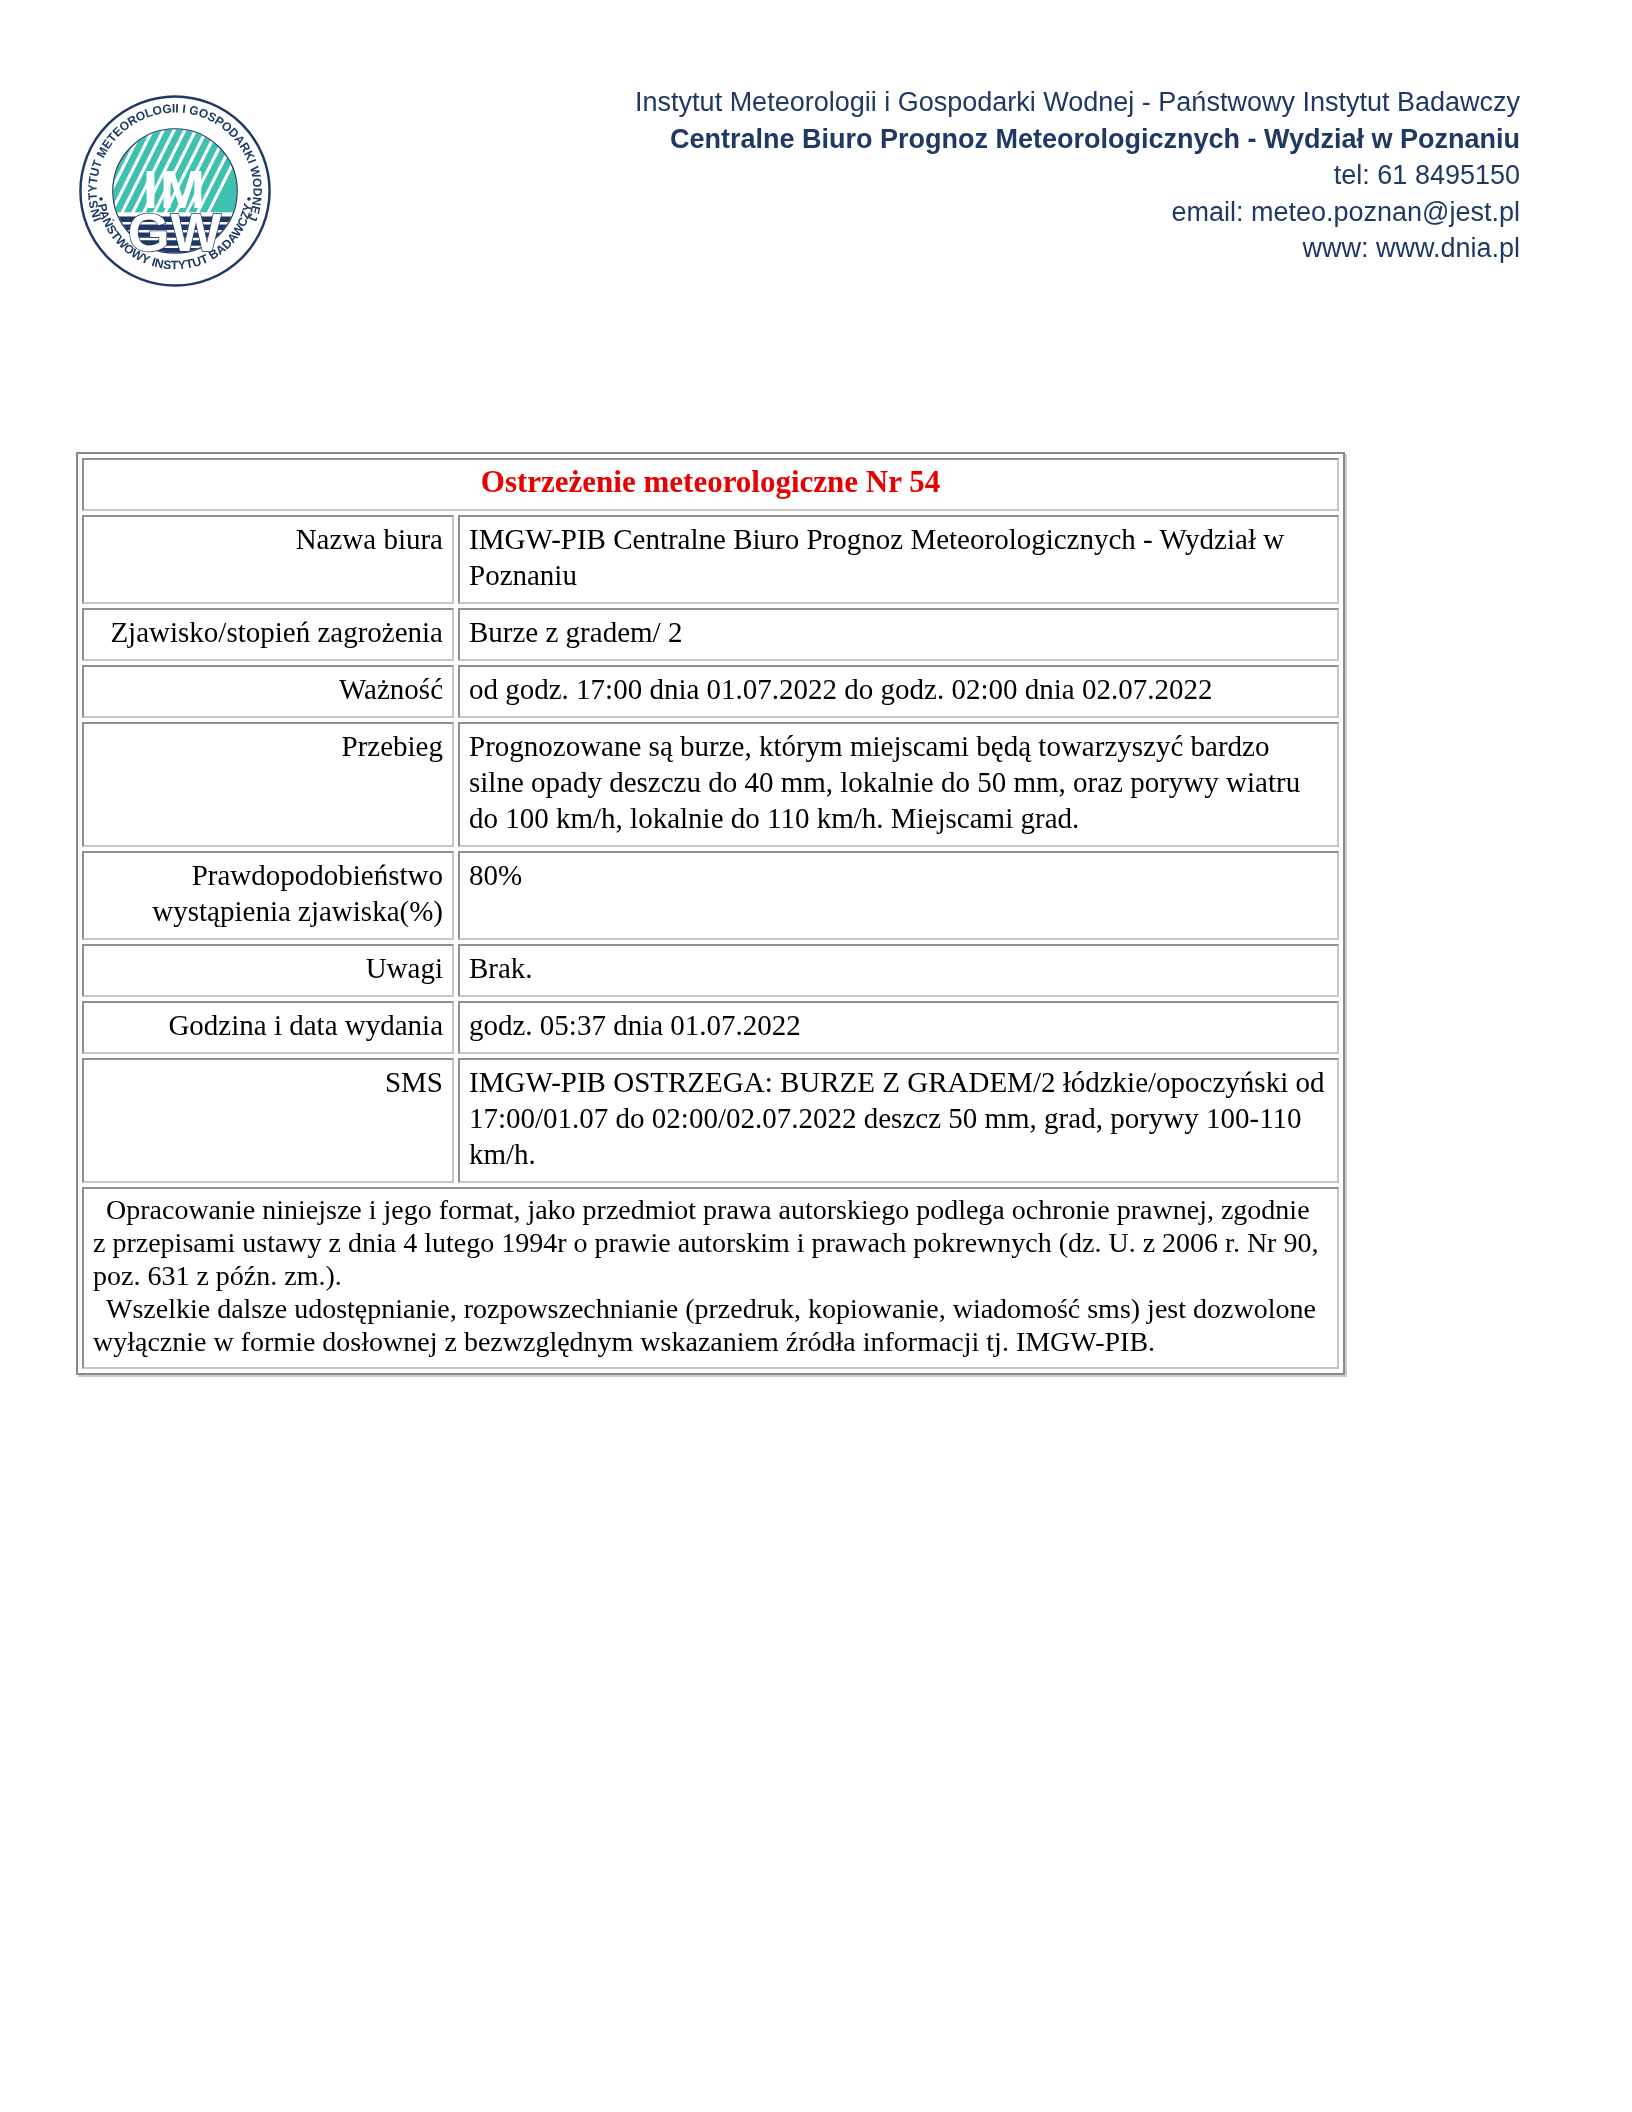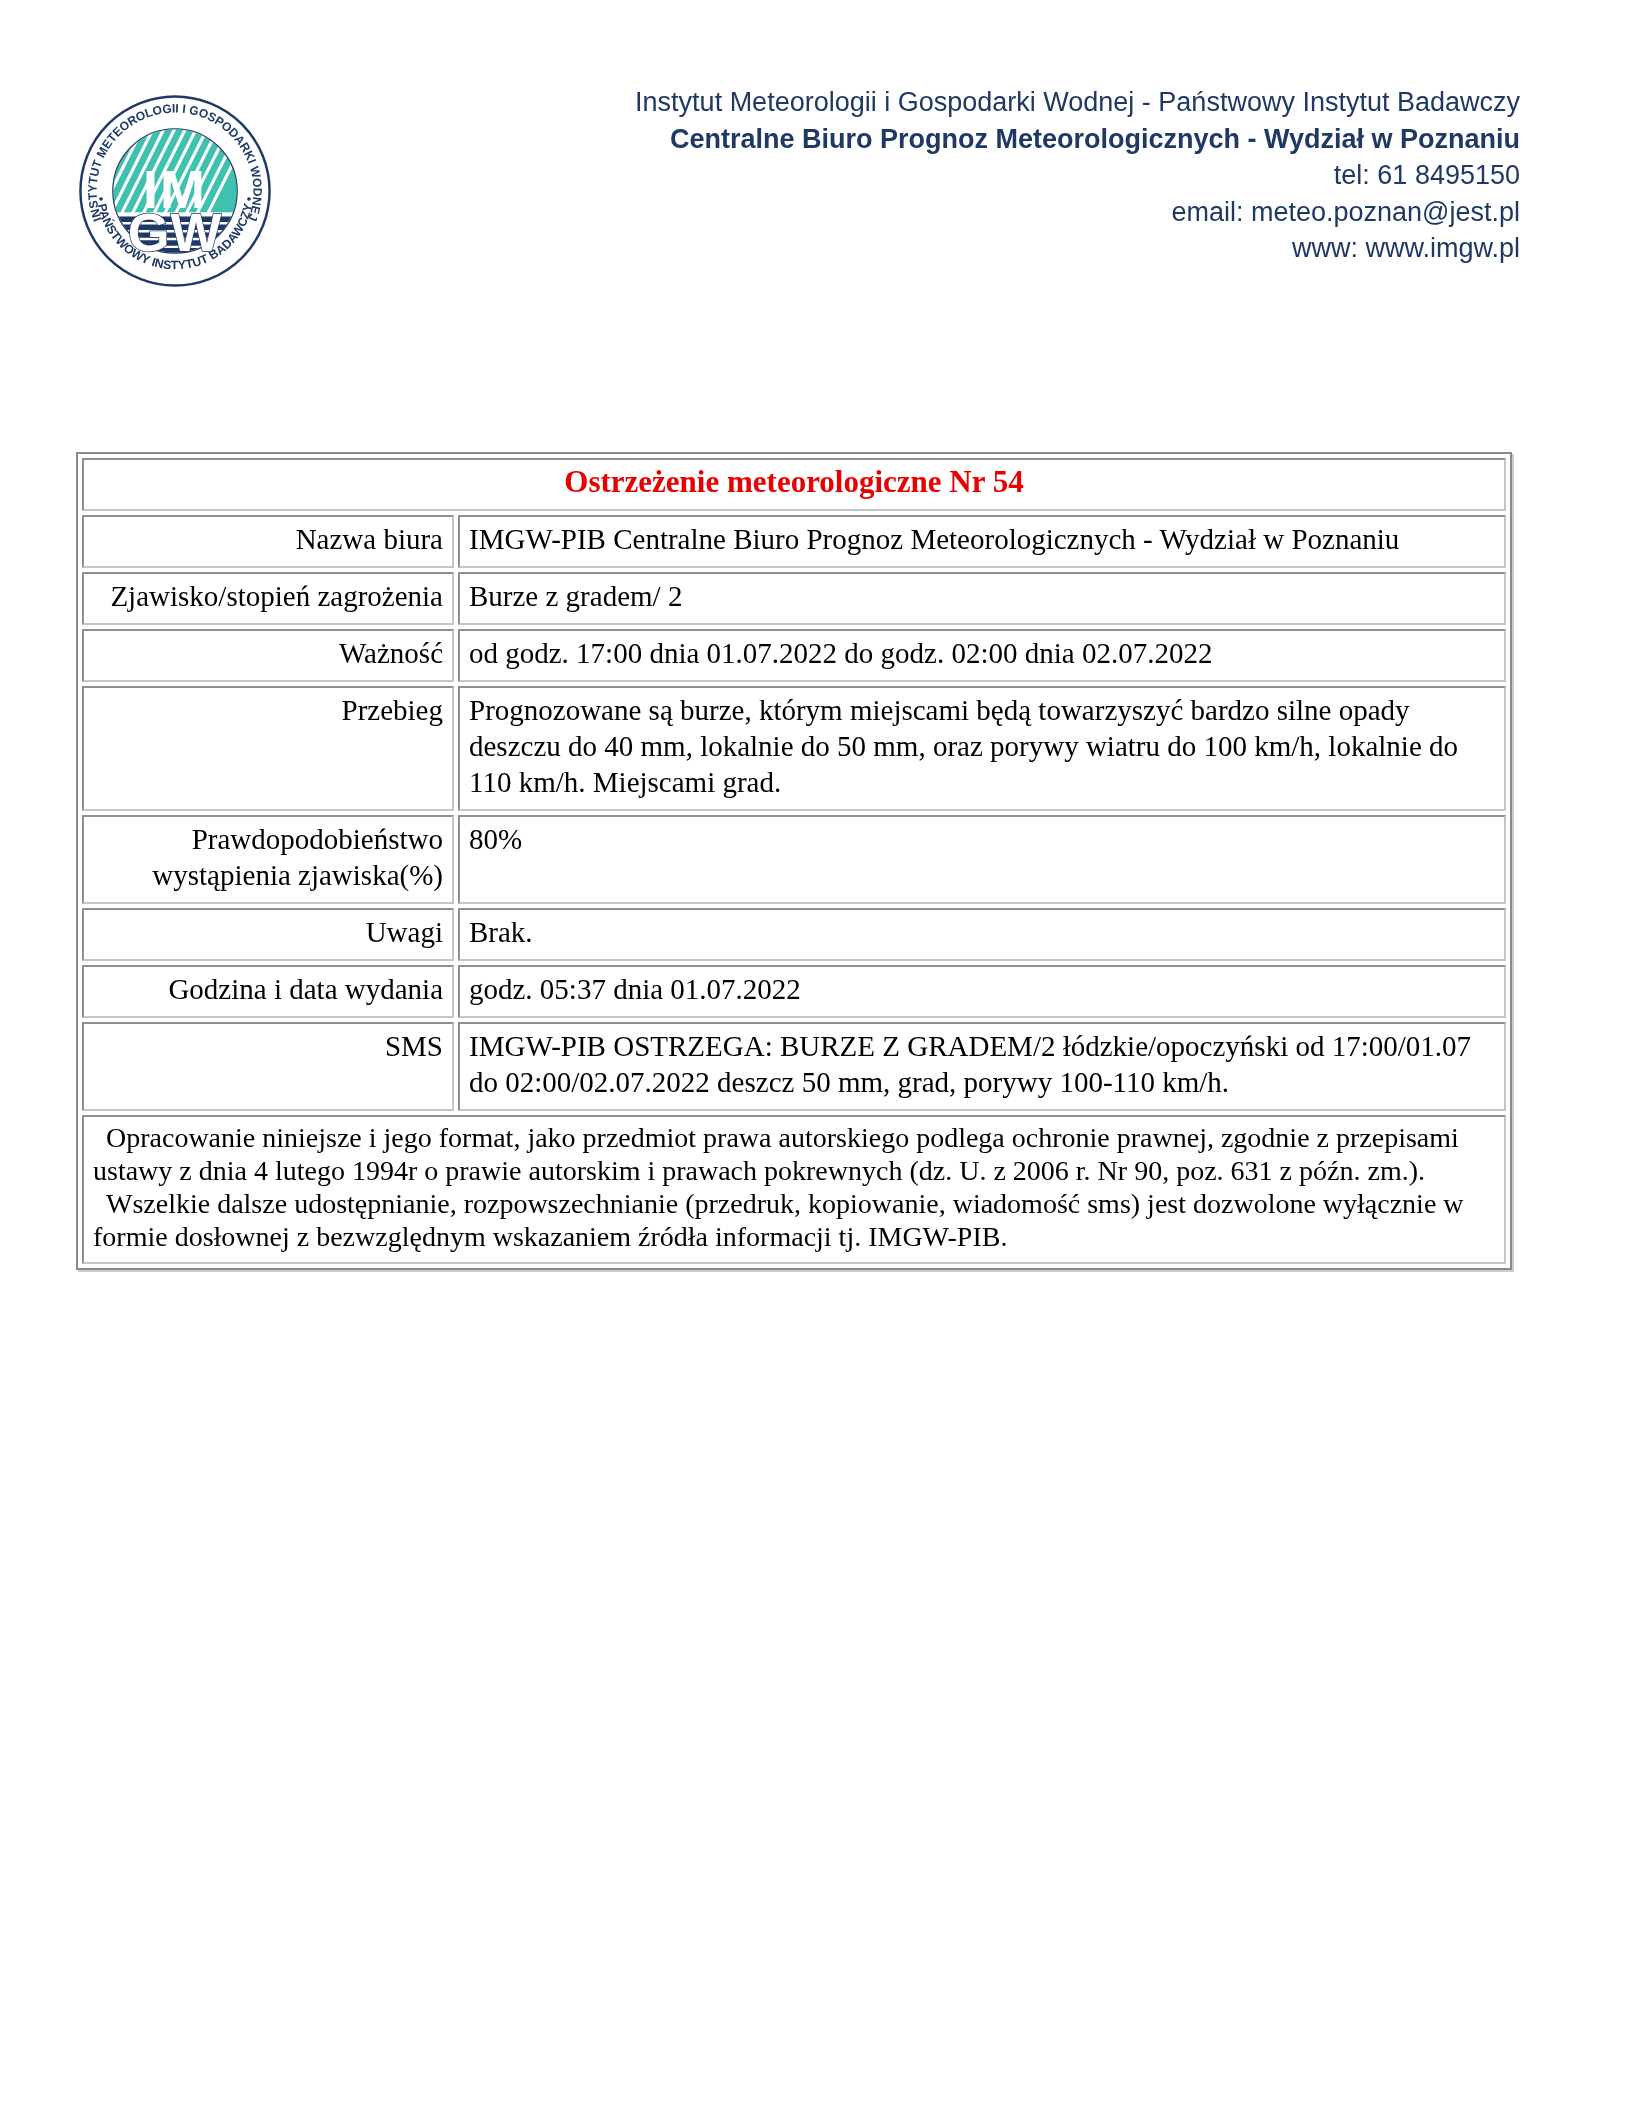--- a/index.html
+++ b/index.html
@@ -142,7 +142,7 @@
     <div class="org-line bold">Centralne Biuro Prognoz Meteorologicznych - Wydział w Poznaniu</div>
     <div class="org-line">tel: 61 8495150</div>
     <div class="org-line">email: meteo.poznan@jest.pl</div>
-    <div class="org-line">www: www.imgw.pl</div>
+    <div class="org-line">www: www.dnia.pl</div>
   </div>
 
   <table class="warning-table">

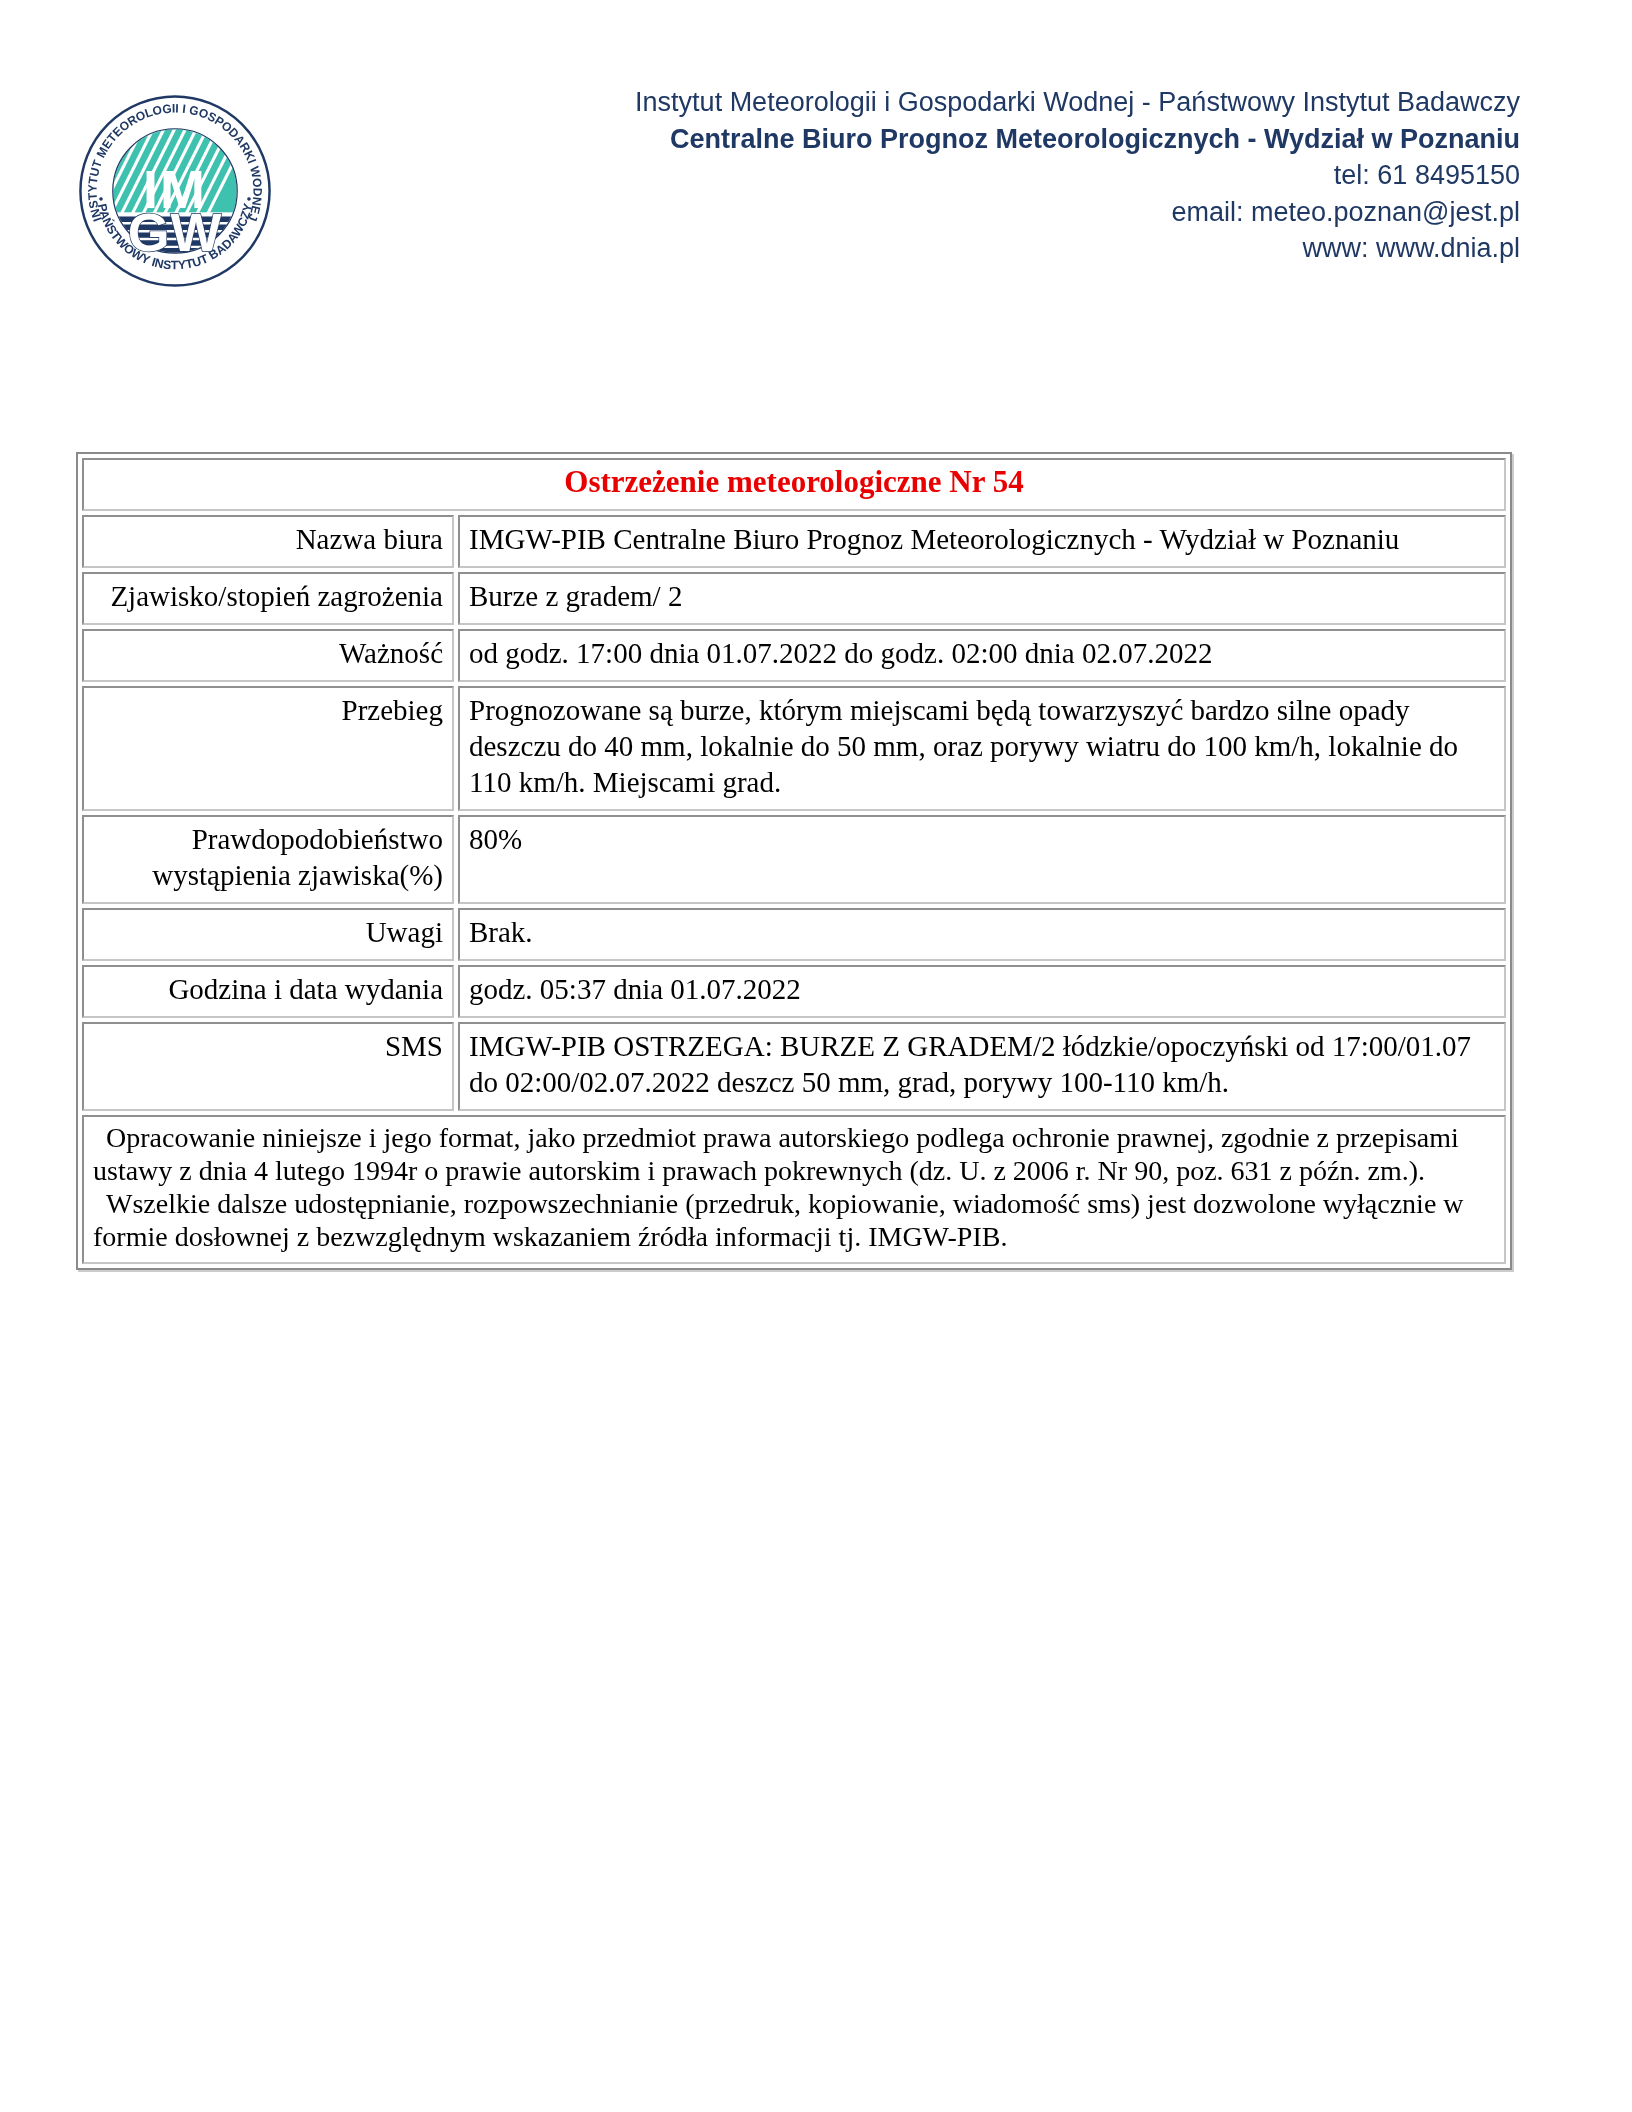--- a/index.html
+++ b/index.html
@@ -43,7 +43,7 @@
     position: absolute;
     left: 76px;
     top: 452px;
-    width: 1436px;
+    width: 1269px;
     table-layout: fixed;
     border-collapse: separate;
     border-spacing: 4px;

